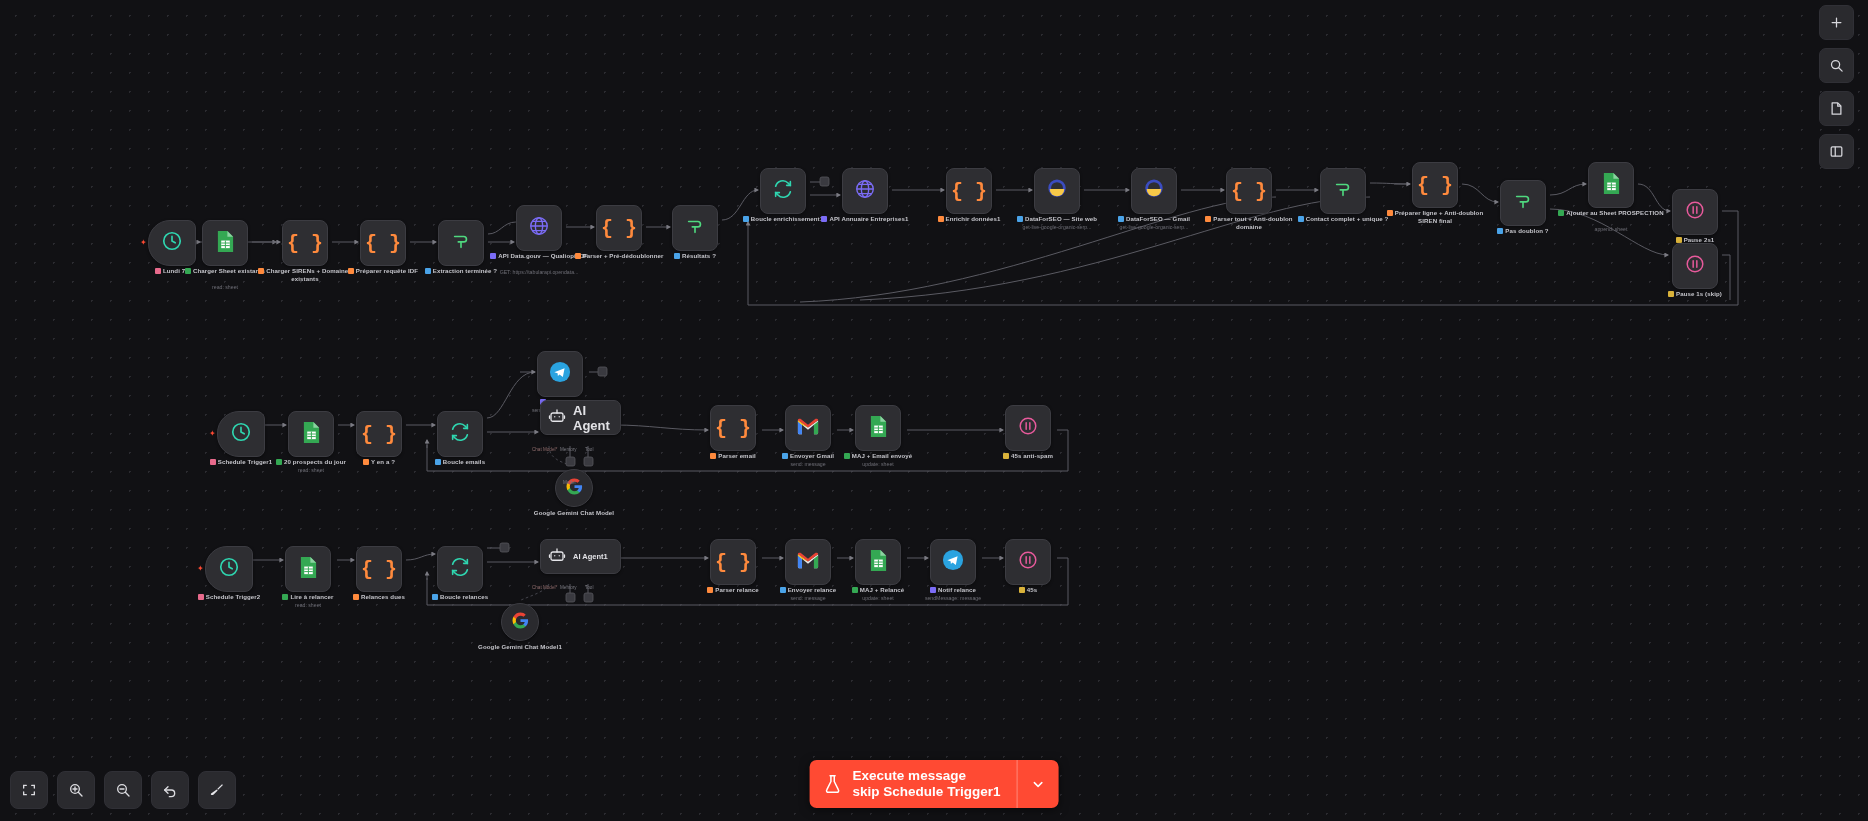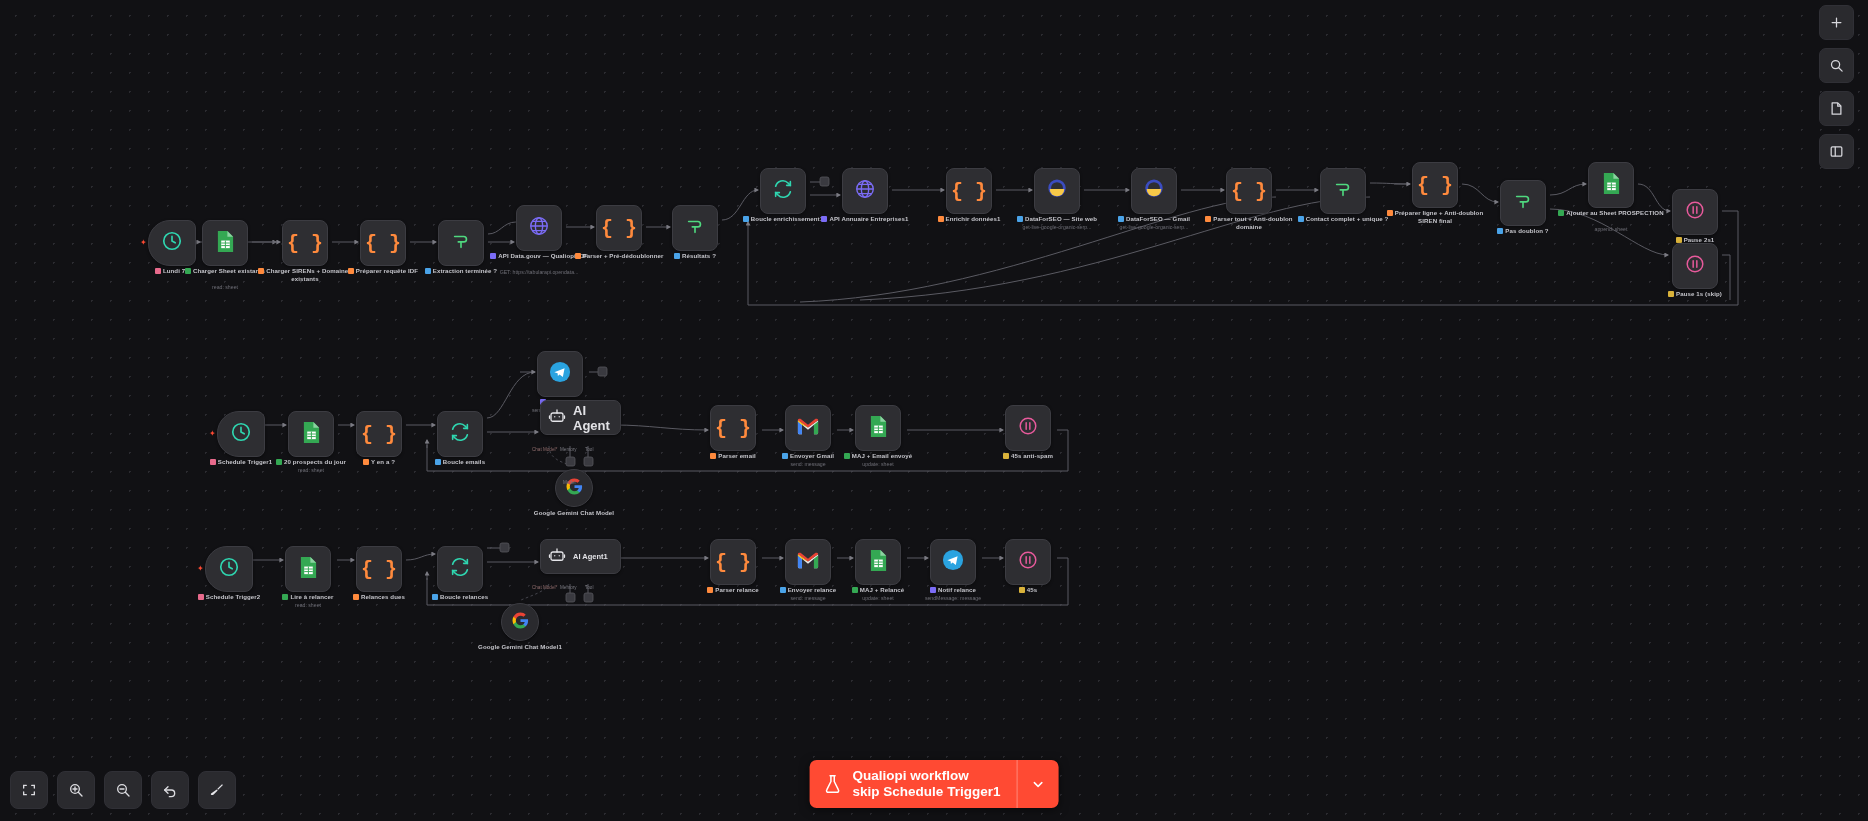--- a/index.html
+++ b/index.html
@@ -638,7 +638,7 @@
       <path d="M9 2h6M10 2v7L5 19a2 2 0 0 0 1.8 3h10.4A2 2 0 0 0 19 19l-5-10V2"></path>
       </svg>
     <div id="exec-text">
-      <span id="exec-l1">Qualiopi workflow</span>
+      <span id="exec-l1">Execute message</span>
       <span id="exec-l2">skip Schedule Trigger1</span>
     </div>
   </div>

